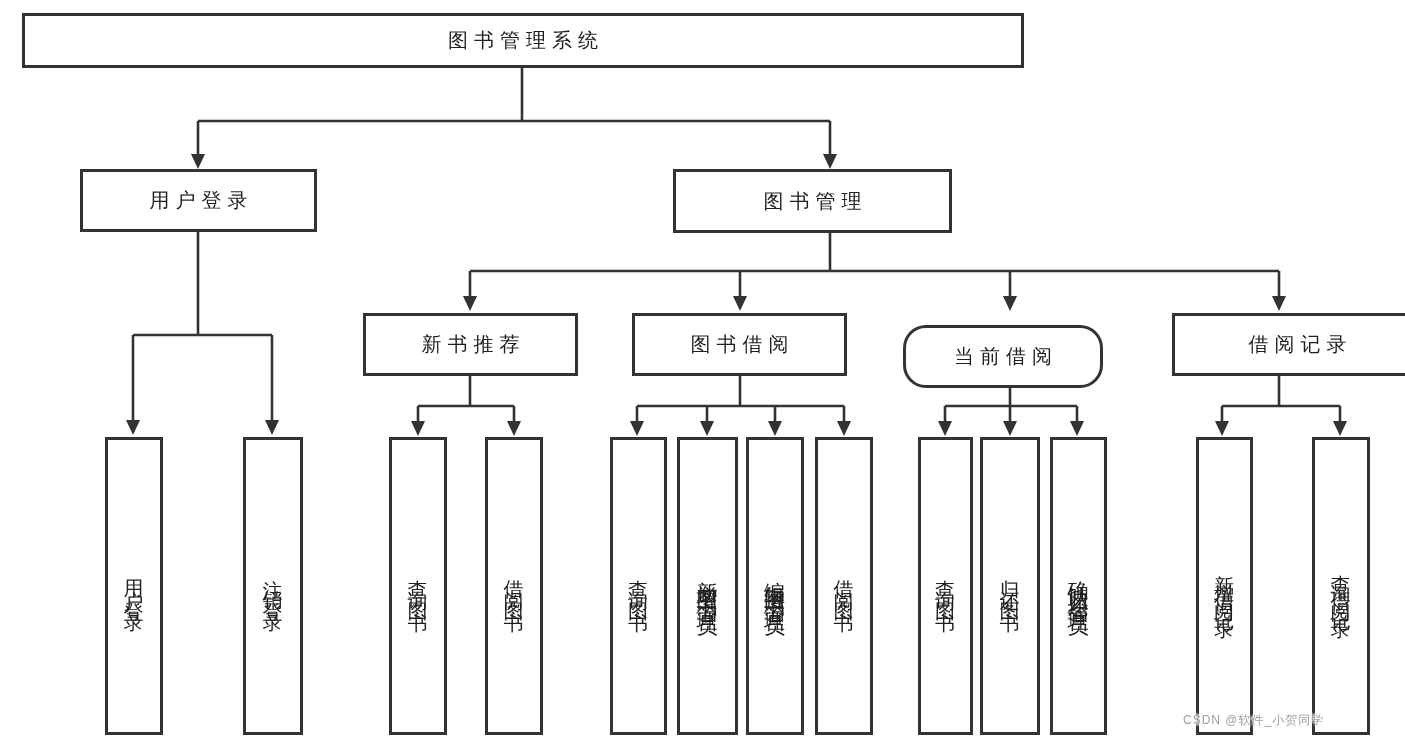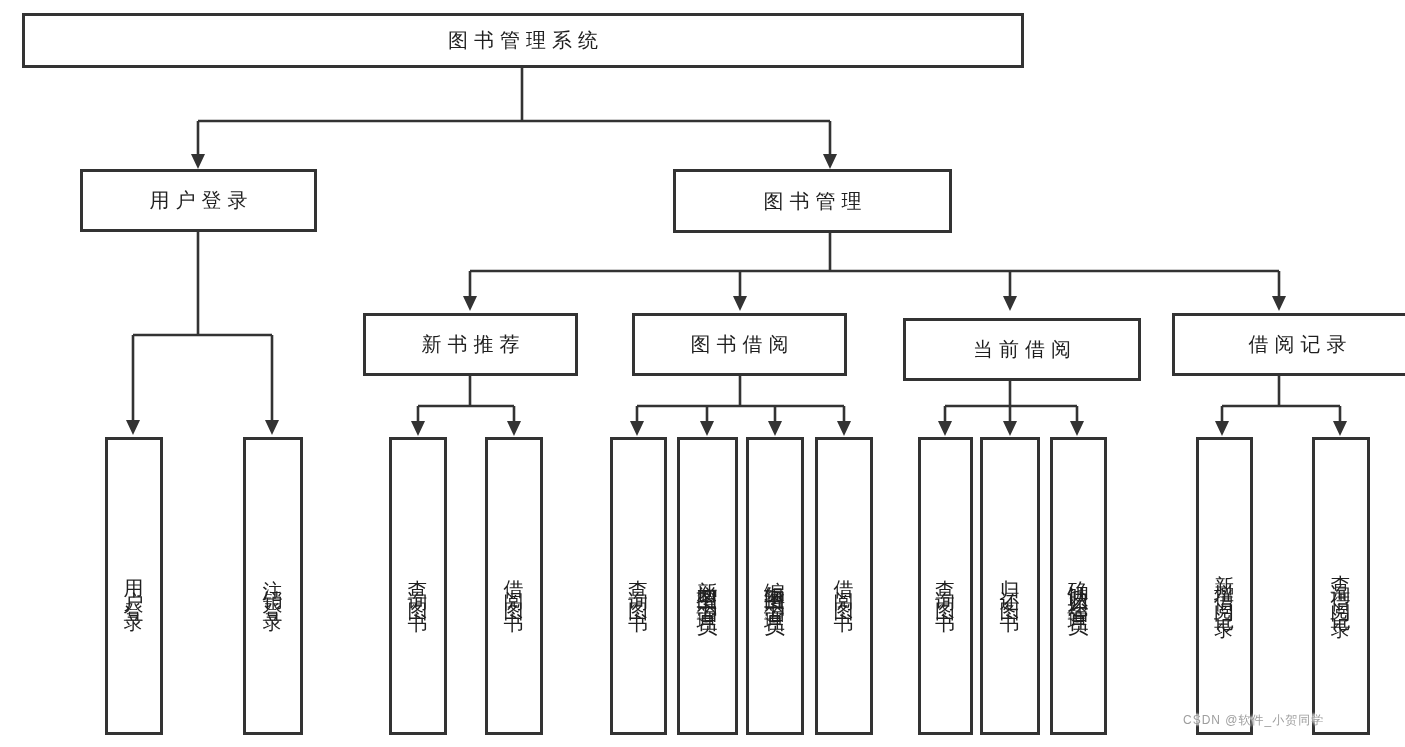--- a/index.html
+++ b/index.html
@@ -45,7 +45,7 @@
   .n-book-mgmt{left:673px;top:169px;width:279px;height:64px;}
   .n-new-book{left:363px;top:313px;width:215px;height:63px;}
   .n-borrow{left:632px;top:313px;width:215px;height:63px;}
-  .n-current{left:903px;top:318px;width:238px;height:63px;}
+  .n-current{left:903px;top:325px;width:200px;height:63px;border-radius:23px;}
   .n-records{left:1172px;top:313px;width:251px;height:63px;}
   .leaf{top:437px;height:298px;}
   .l-a1{left:105px;width:58px;}

